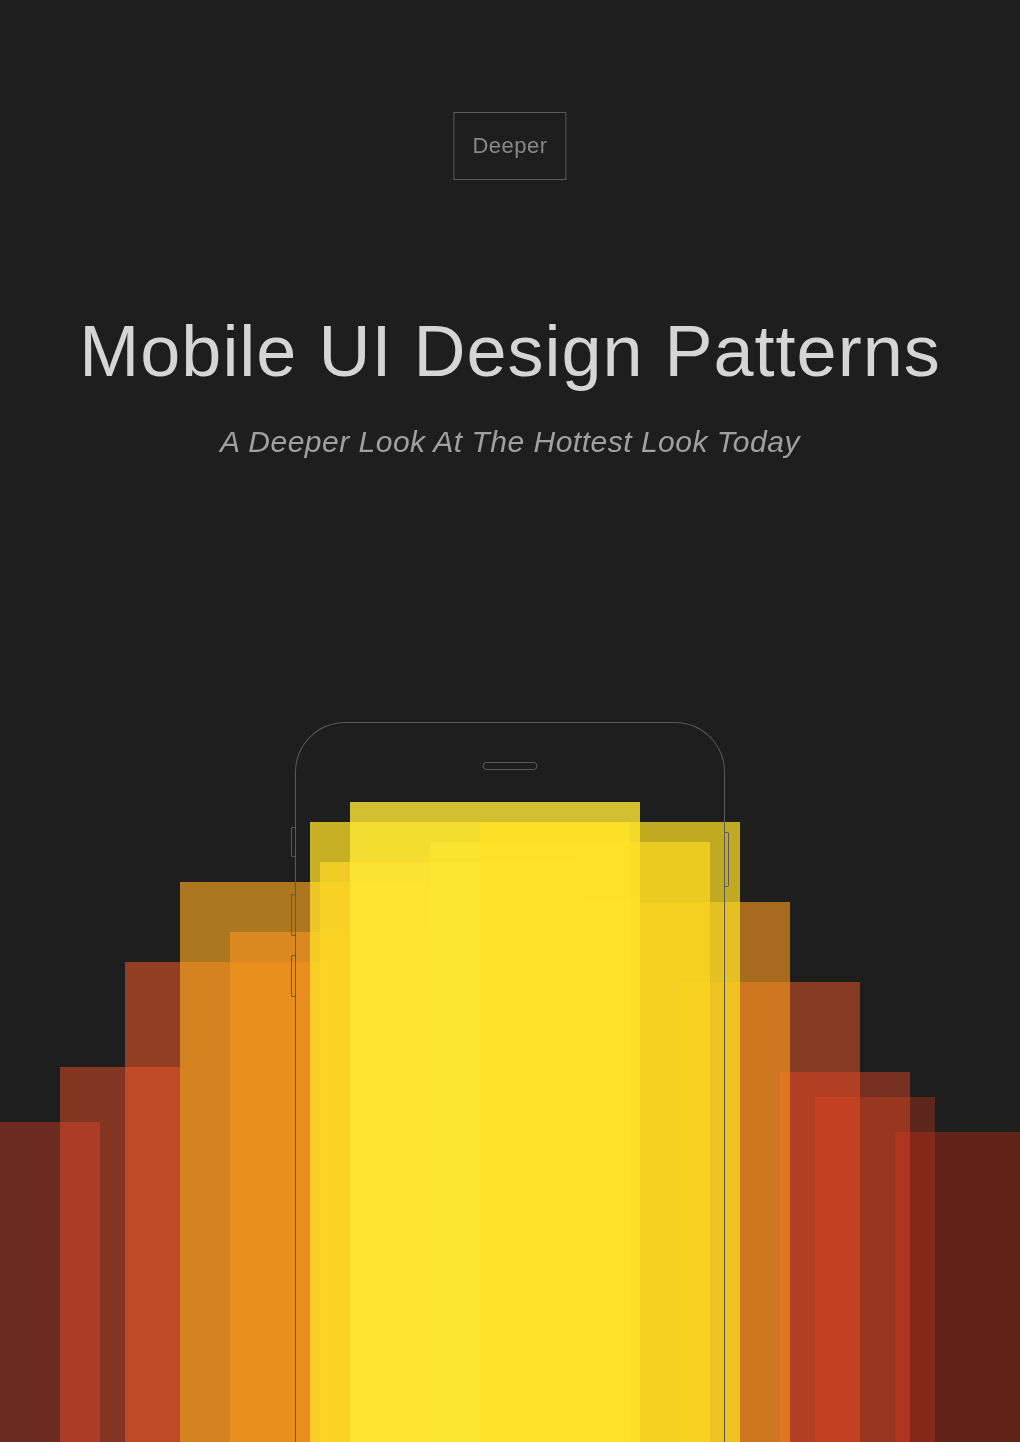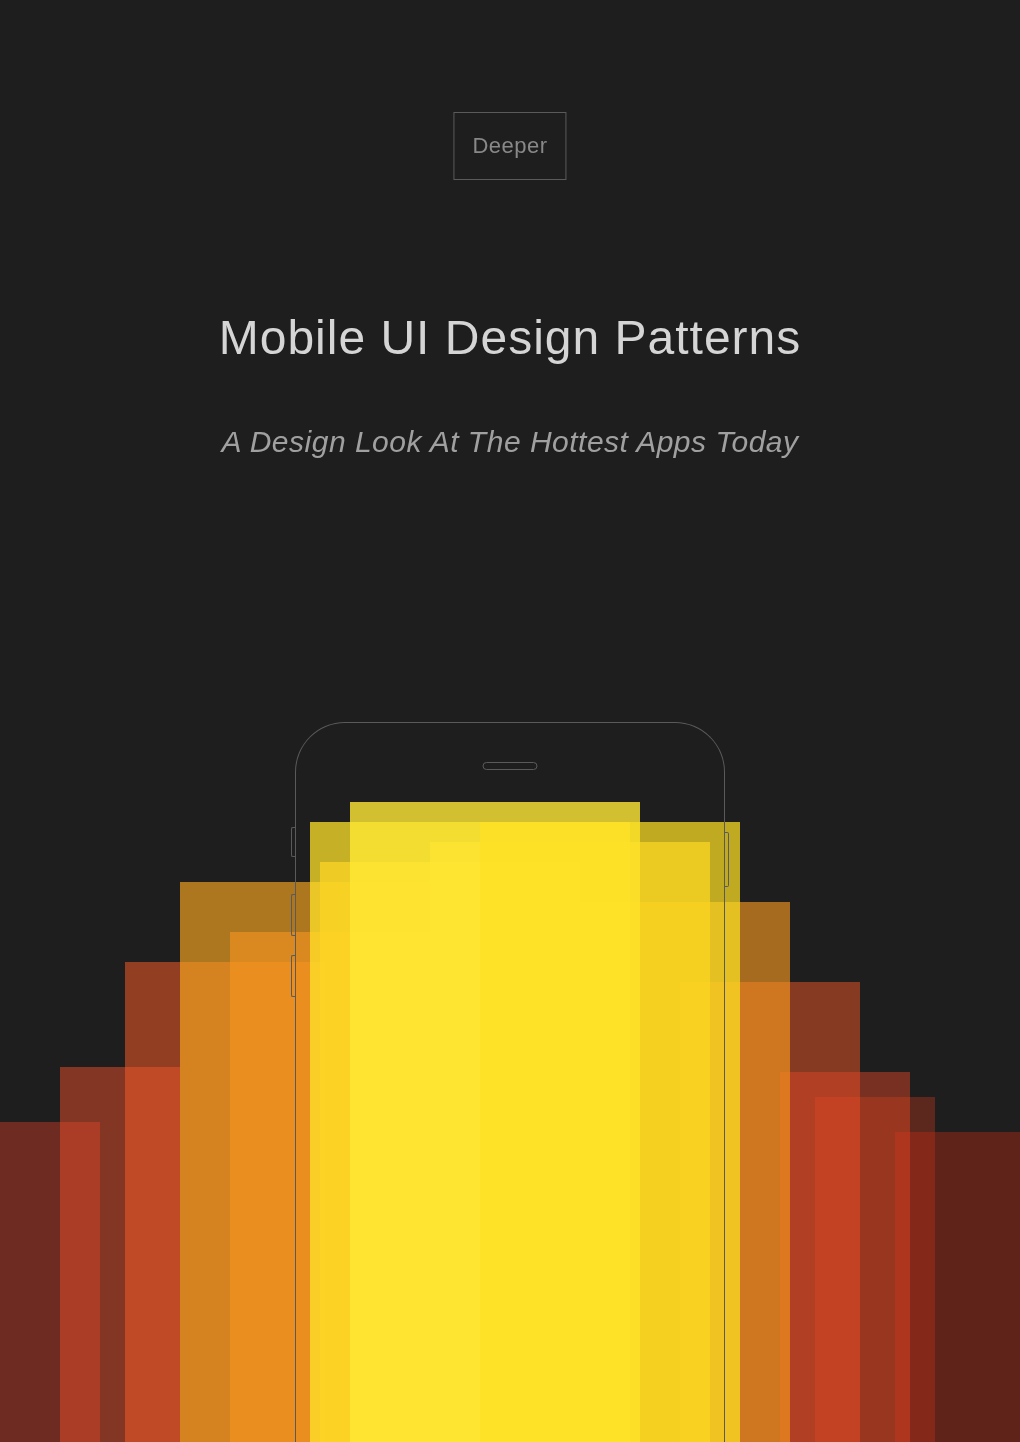--- a/index.html
+++ b/index.html
@@ -41,7 +41,7 @@
       right: 0;
       text-align: center;
       color: #d5d5d5;
-      font-size: 48px;
+      font-size: 72px;
       font-weight: 300;
       letter-spacing: 1px;
     }

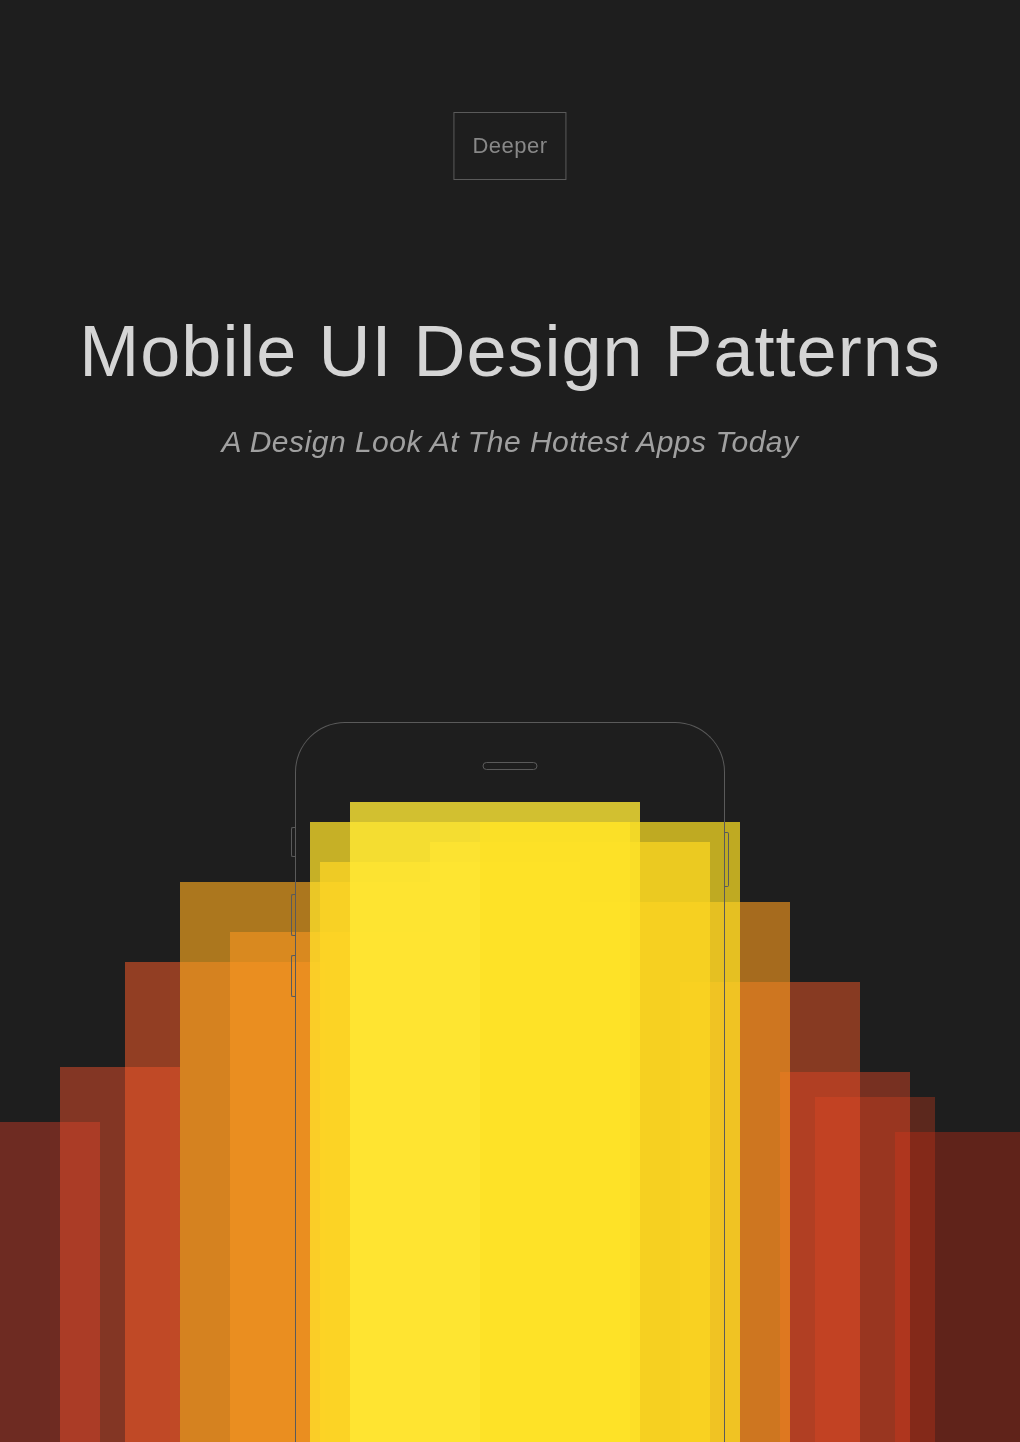--- a/index.html
+++ b/index.html
@@ -182,7 +182,7 @@
 
 <h1 class="title">Mobile UI Design Patterns</h1>
 
-<p class="subtitle">A Design Look At The Hottest Apps Today</p>
+<p class="subtitle">A Deeper Look At The Hottest Look Today</p>
 
 <div class="artwork">
 

